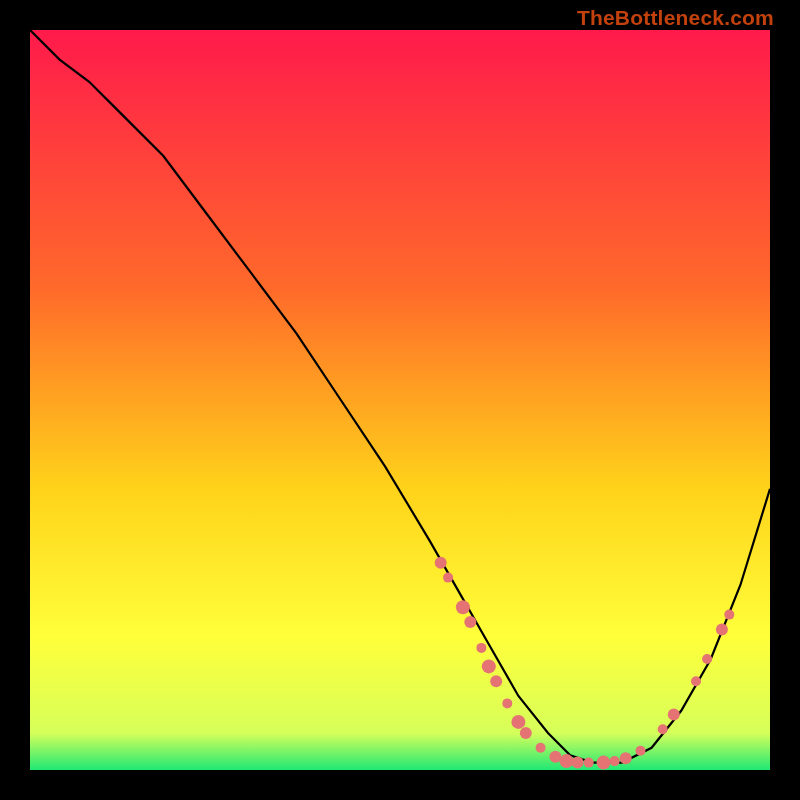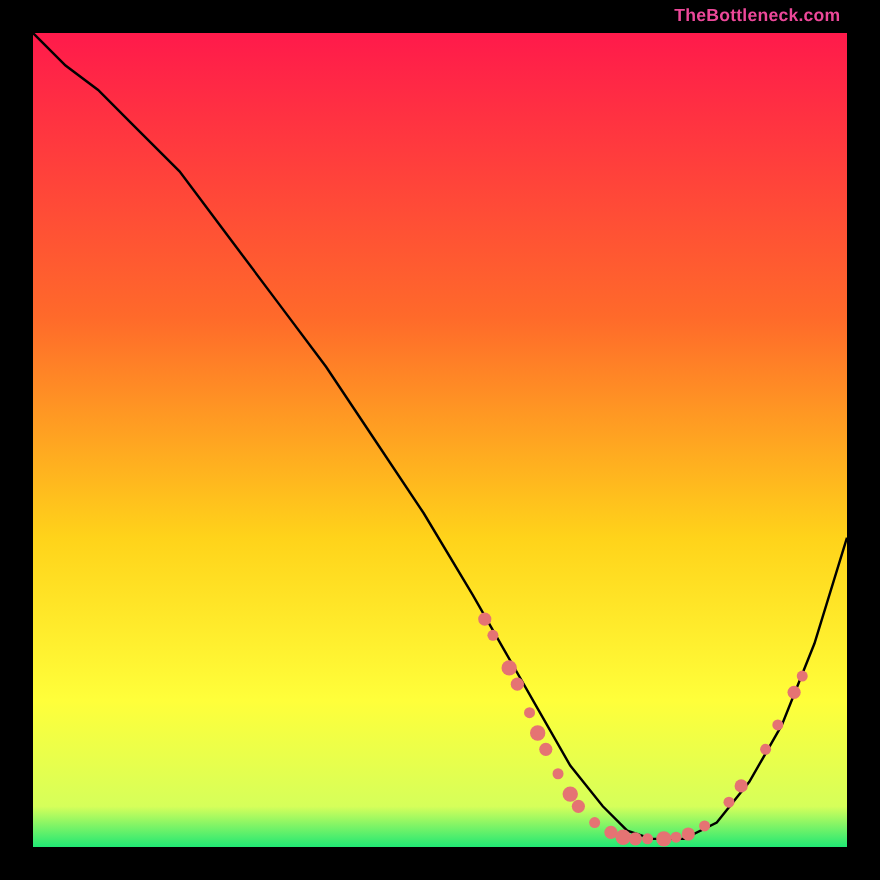--- a/index.html
+++ b/index.html
@@ -22,10 +22,10 @@
   .watermark {
     position: absolute;
     top: 6px;
-    right: 36px;
-    font-size: 16px;
+    right: 26px;
+    font-size: 21px;
     font-weight: 600;
-    color: #ec4899;
+    color: #c2410c;
     letter-spacing: 0.2px;
   }
   svg {

